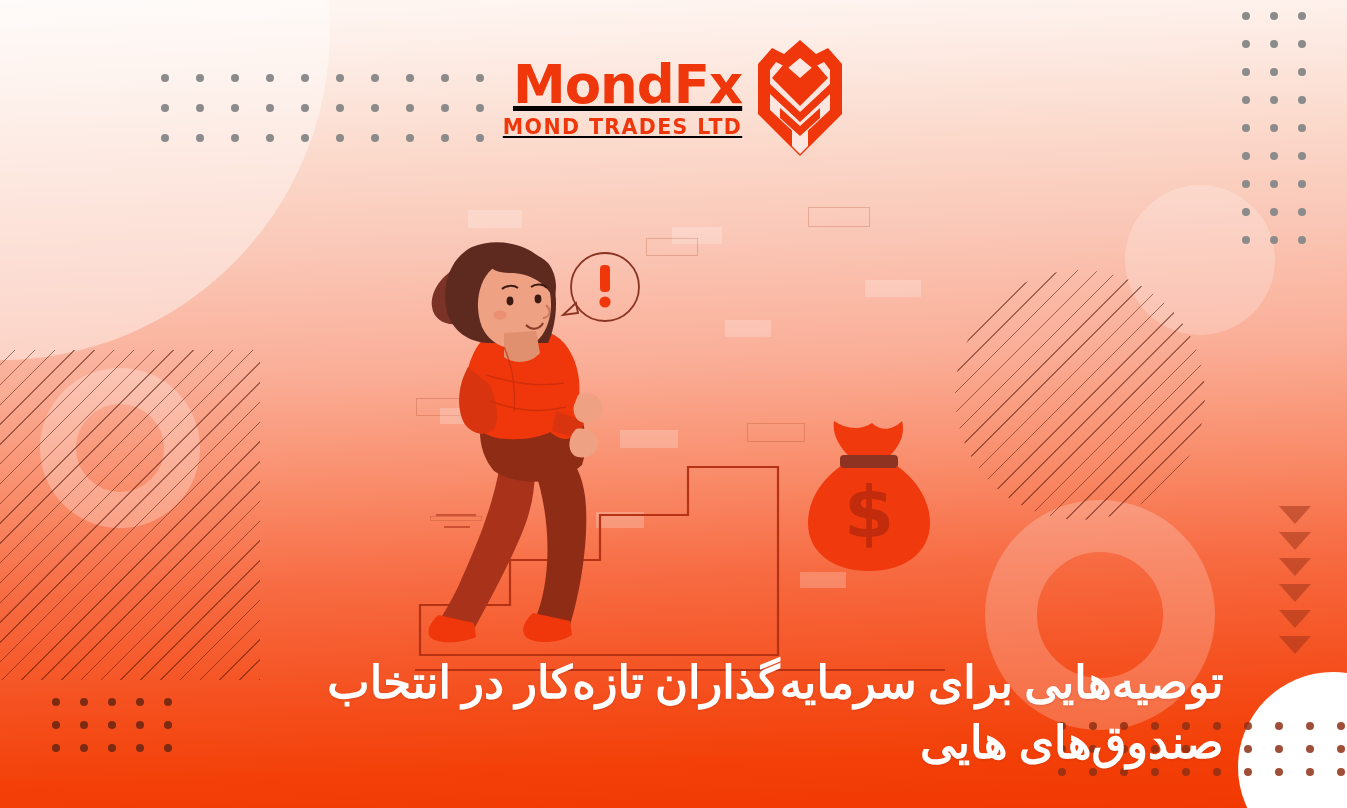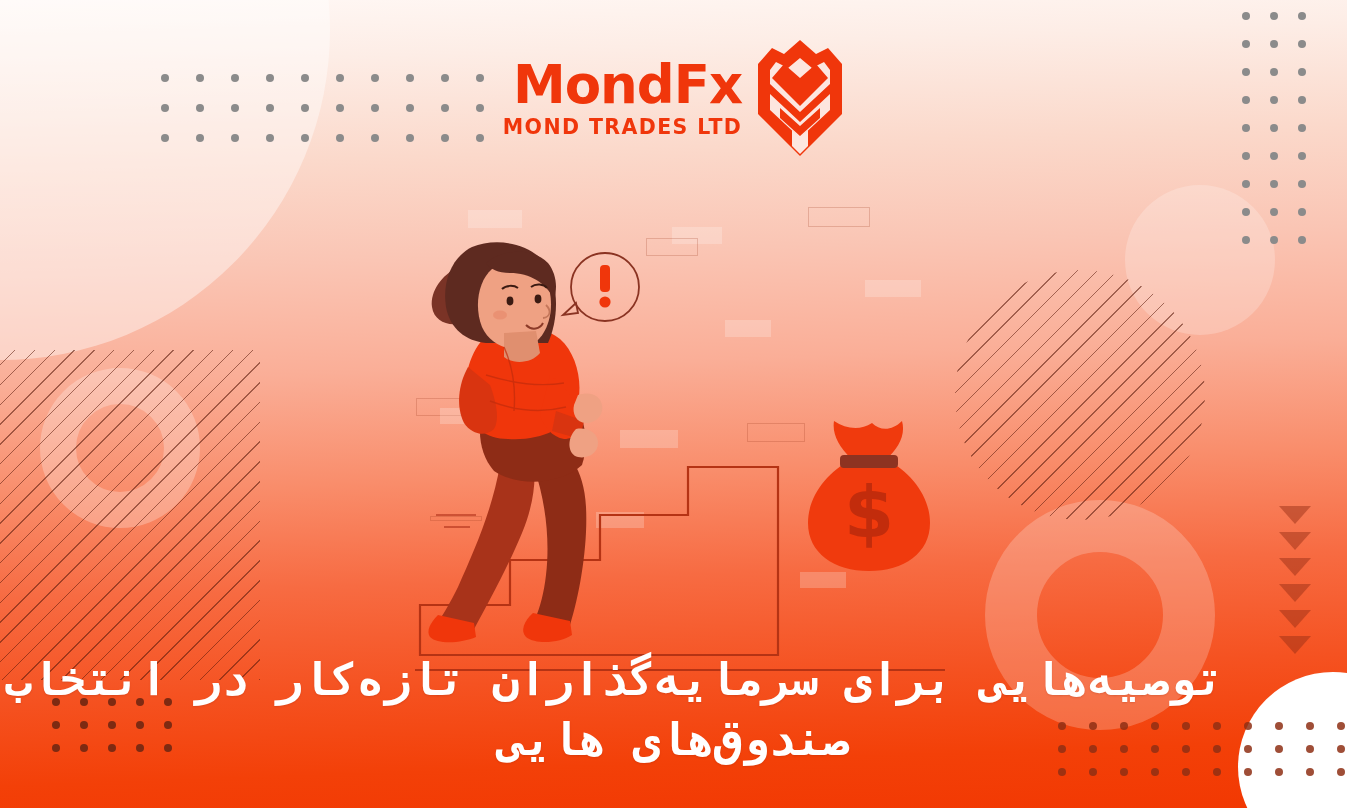--- a/index.html
+++ b/index.html
@@ -108,7 +108,7 @@
   
   .logo{
     position:absolute;left:0;right:0;top:38px;
-    display:flex;justify-content:center;align-items:center;gap:14px;
+    display:flex;justify-content:center;align-items:center;gap:14px;text-decoration:underline;
   }
   .logo-mark{width:88px;height:120px;display:block;}
   .logo-text{display:flex;flex-direction:column;line-height:1;}

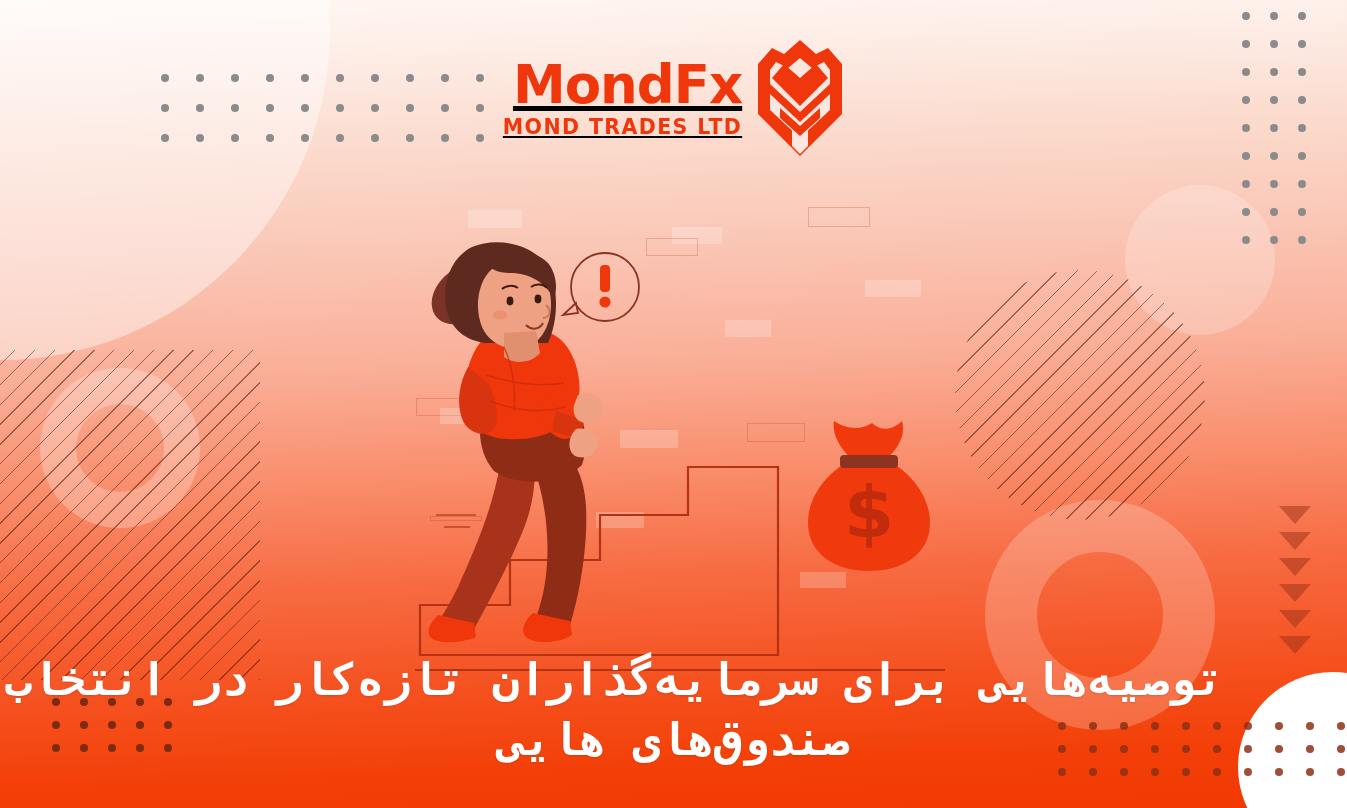--- a/index.html
+++ b/index.html
@@ -130,8 +130,8 @@
   .headline{
     position:absolute;left:50%;transform:translateX(-50%);
     top:624px;width:1100px;
-    text-align:center;color:#ffffff;
-    font-family:Liberation Mono, monospace;
+    text-align:right;color:#ffffff;
+    font-family:Liberation Serif, serif;
     font-weight:bold;font-size:45px;line-height:1.32;
     direction:rtl;
     text-shadow:0 1px 2px rgba(130,30,5,0.18);

